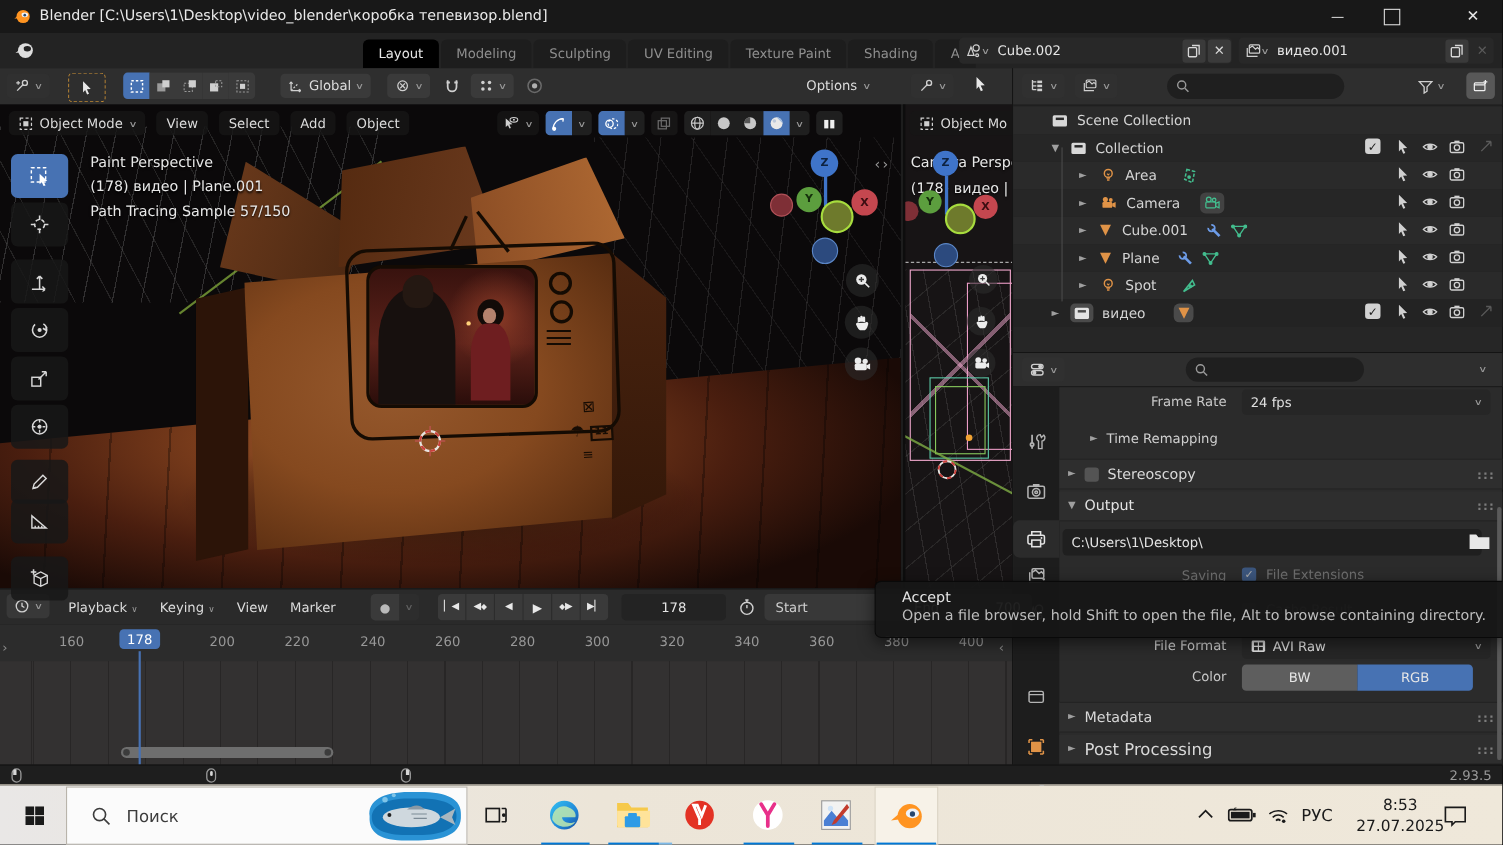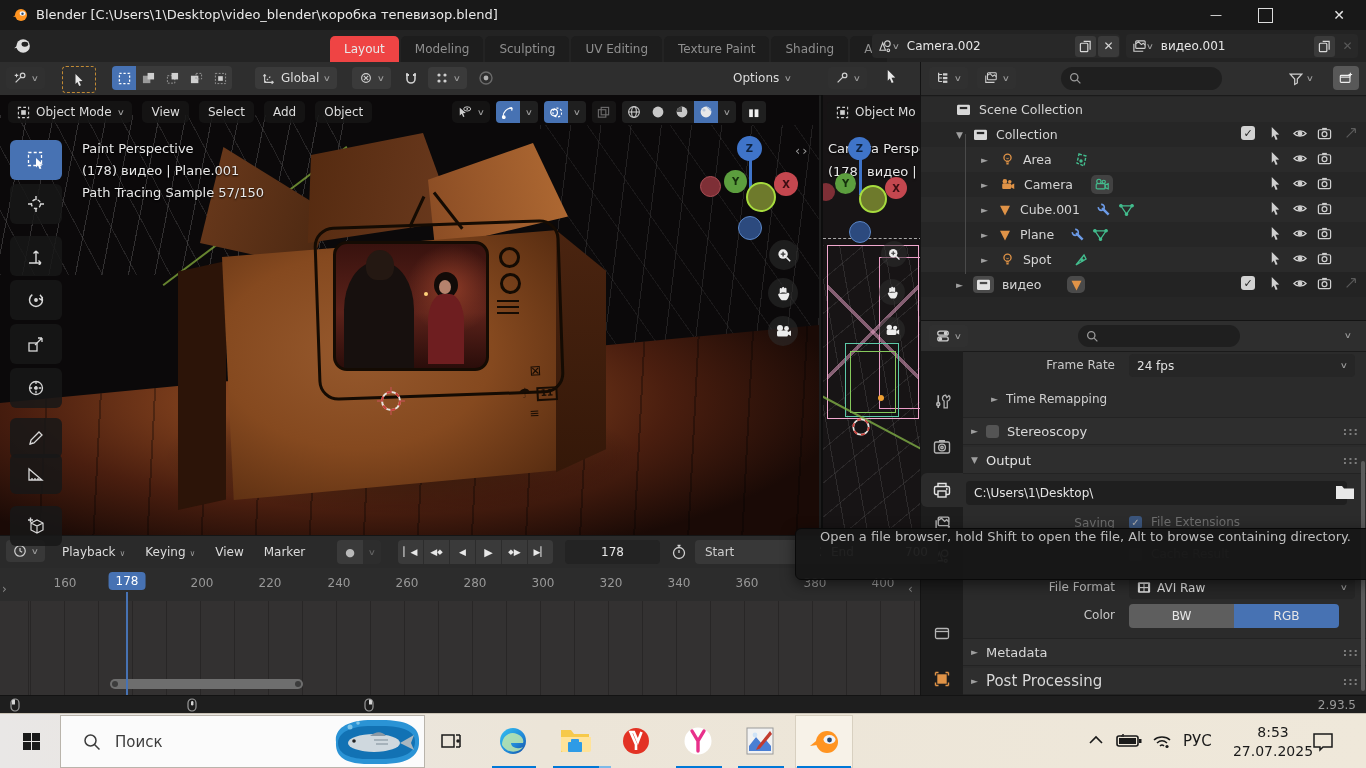--- a/index.html
+++ b/index.html
@@ -15,7 +15,7 @@
   svg{display:block;}
   .mnu{padding:0 10px;color:#dcdcdc;}
   .tab{height:26px;display:flex;align-items:center;padding:0 14px;border-radius:5px 5px 0 0;color:#8f8f8f;background:#1d1d1d;margin-right:2px;}
-  .tab.active{background:#ef4444;color:#e8e8e8;}
+  .tab.active{background:#000000;color:#e8e8e8;}
   .tbtn{width:24px;height:24px;background:#3a3a3a;display:flex;align-items:center;justify-content:center;border-radius:0;}
   .tbtn.first{border-radius:4px 0 0 4px;} .tbtn.last{border-radius:0 4px 4px 0;}
   .tbtn.active{background:#4772b3;}

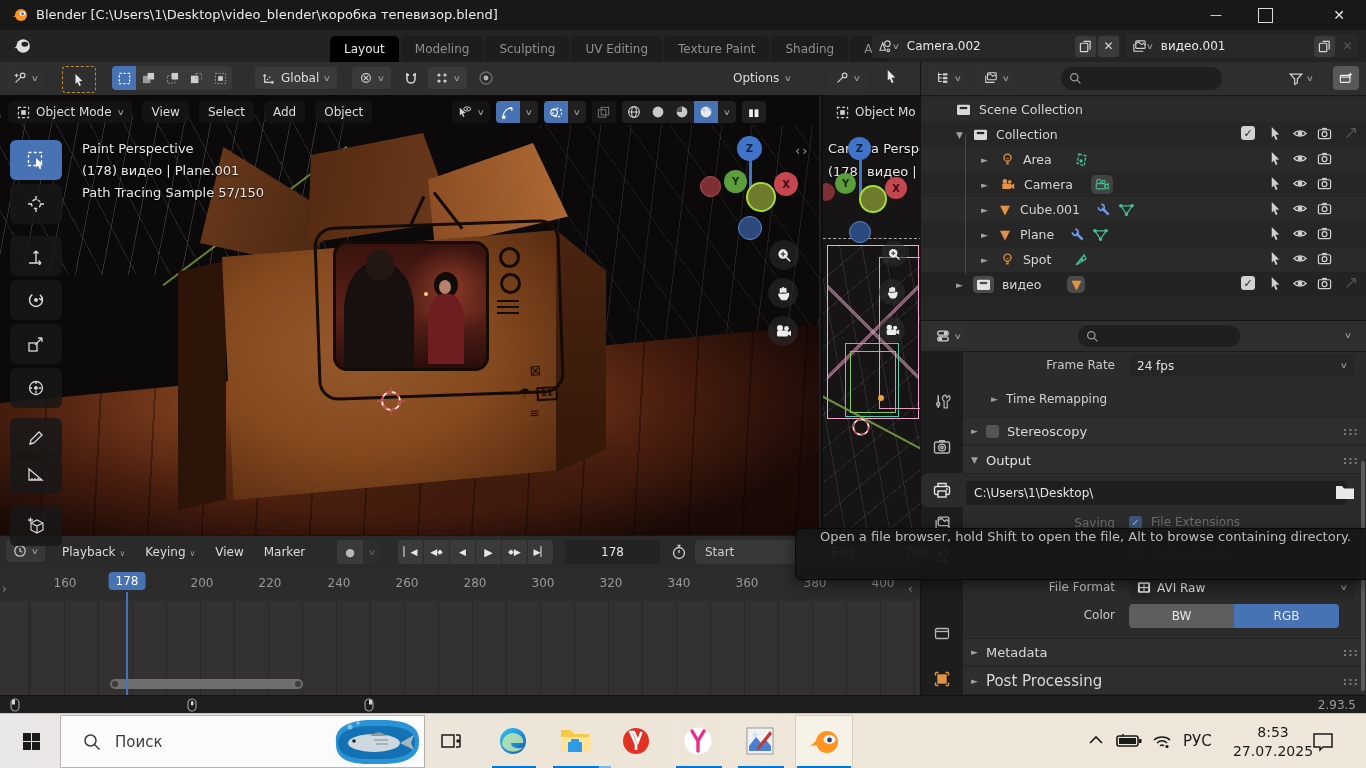--- a/index.html
+++ b/index.html
@@ -83,7 +83,7 @@
           </svg>
       </span>
       <span class="chv">∨</span>
-      <span style="margin-left:8px;color:#e6e6e6;">Camera.002</span>
+      <span style="margin-left:8px;color:#e6e6e6;">Cube.002</span>
       <span class="ic" style="margin-left:auto;margin-right:2px;background:#3a3a3a;border-radius:3px;padding:4px;">
         <svg width="13" height="13" viewBox="0 0 14 14" fill="none" stroke="#d8d8d8" stroke-width="1.3">
             <rect x="1.5" y="3.5" width="8" height="9" rx="1"></rect>

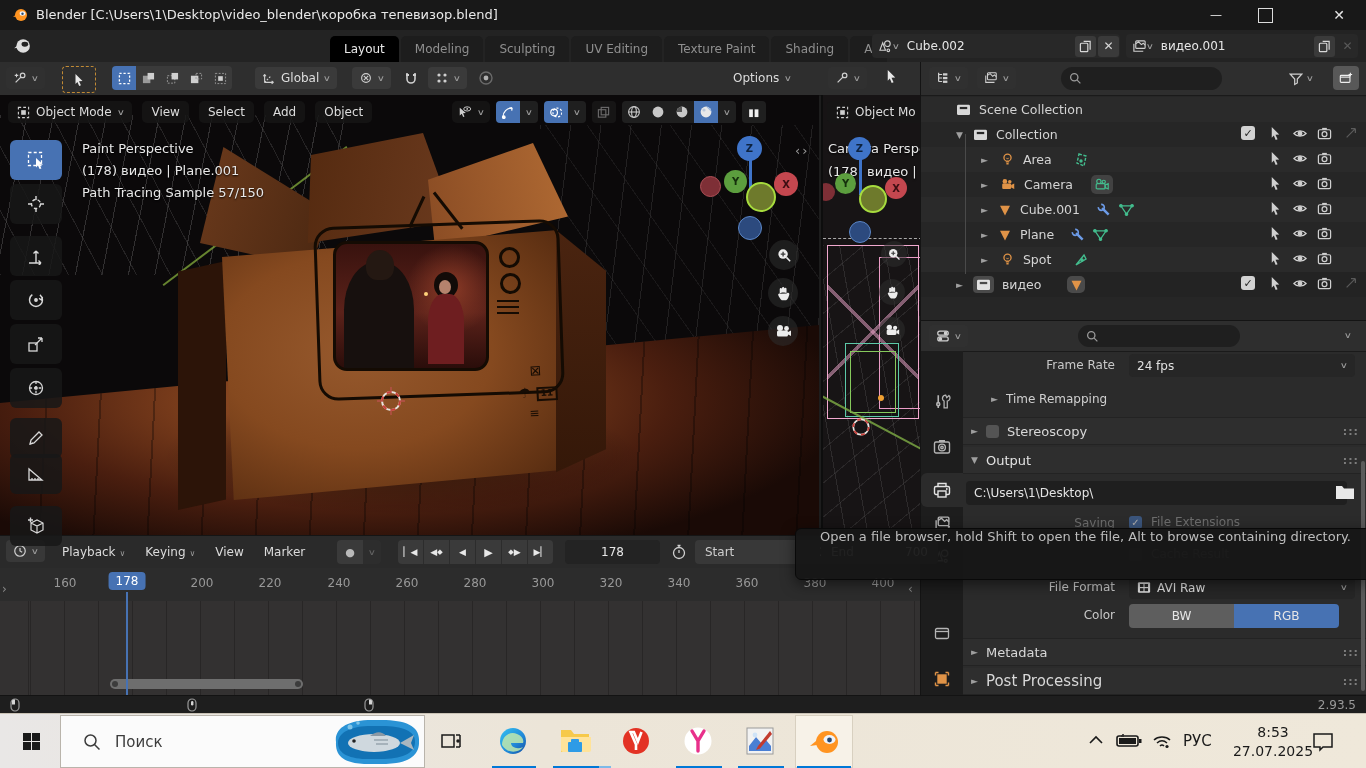--- a/index.html
+++ b/index.html
@@ -1075,6 +1075,7 @@
   </div>
 
   <div class="abs" style="left:795px;top:528px;width:571px;height:50px;background:rgba(22,22,22,.94);border:1px solid #090909;border-radius:6px 0 0 6px;box-shadow:0 4px 14px rgba(0,0,0,.5);z-index:50;">
+    <div style="margin:7px 0 2px 24px;color:#e4e4e4;font-size:13px;">Accept</div>
     <div style="margin-left:24px;color:#bdbdbd;font-size:13px;">Open a file browser, hold Shift to open the file, Alt to browse containing directory.</div>
   </div>
 

